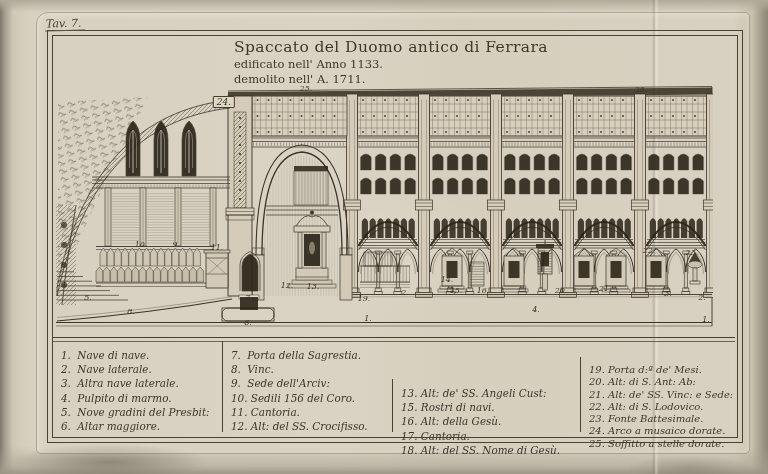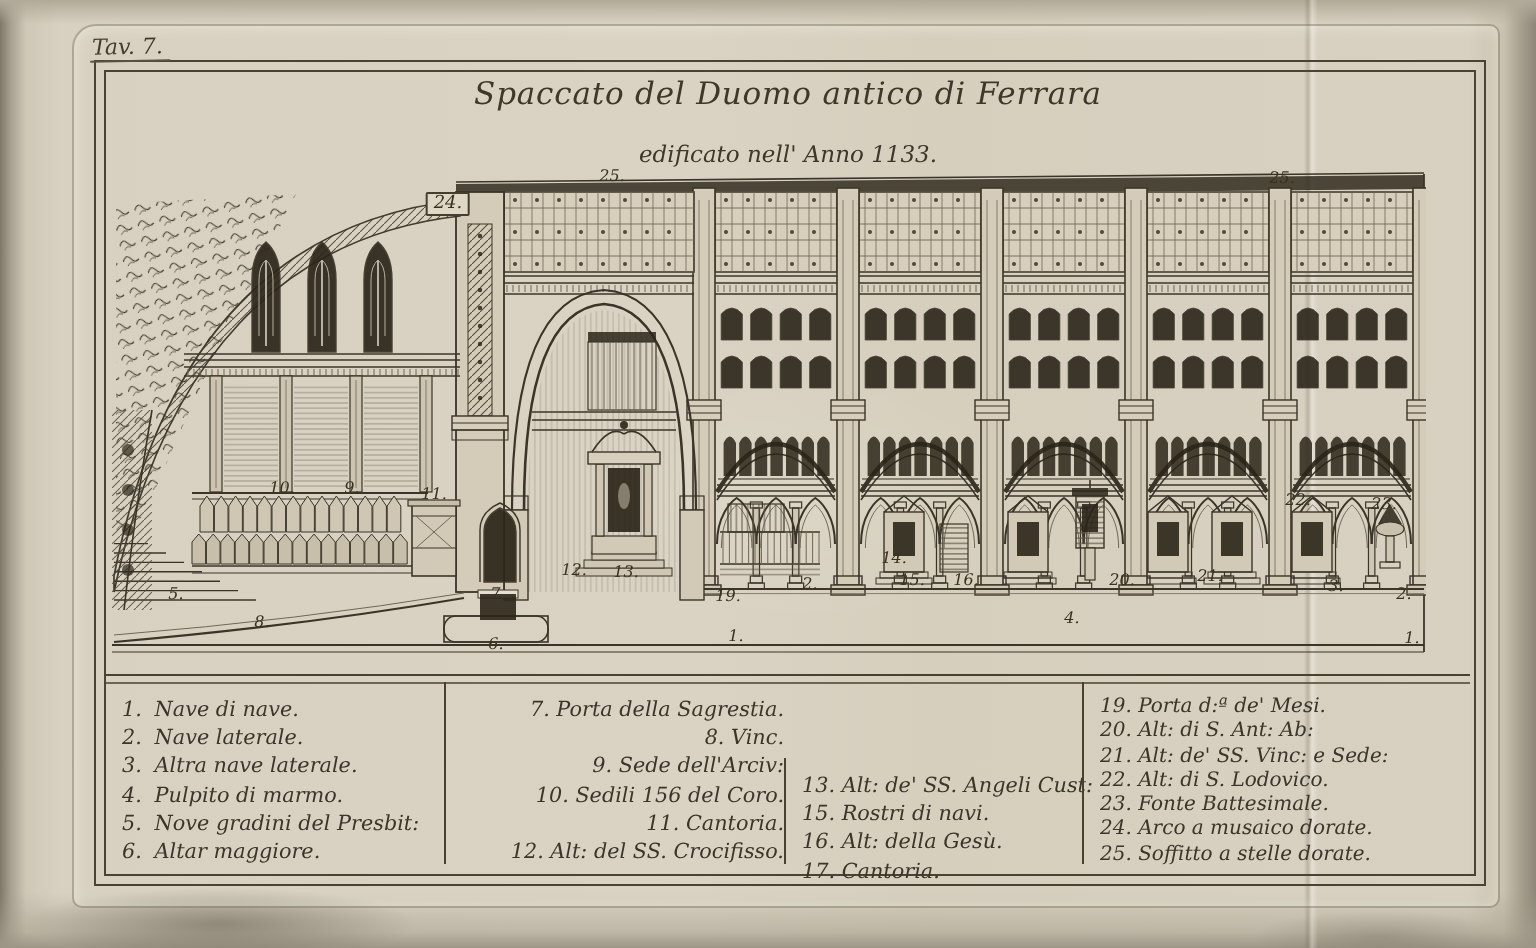--- a/index.html
+++ b/index.html
@@ -23,7 +23,7 @@
   #frame-inner{position:absolute;left:52px;top:35px;width:684px;height:401px;border:1px solid #4a4234;}
   #tav{position:absolute;left:45px;top:17px;font-style:italic;font-size:11px;color:#433b2c;
     border-bottom:1px solid #5a5140;padding:0 4px 0 1px;transform:rotate(-1.2deg);}
-  #titleblock{position:absolute;left:234px;top:38px;width:320px;text-align:center;color:#3f382a;font-style:italic;}
+  #titleblock{position:absolute;left:234px;top:38px;width:320px;text-align:left;color:#3f382a;}
   #title-main{font-size:15.5px;letter-spacing:.4px;white-space:nowrap;}
   .title-sub{font-size:11.5px;margin-top:14px;white-space:nowrap;}
   #art{position:absolute;left:0;top:0;}

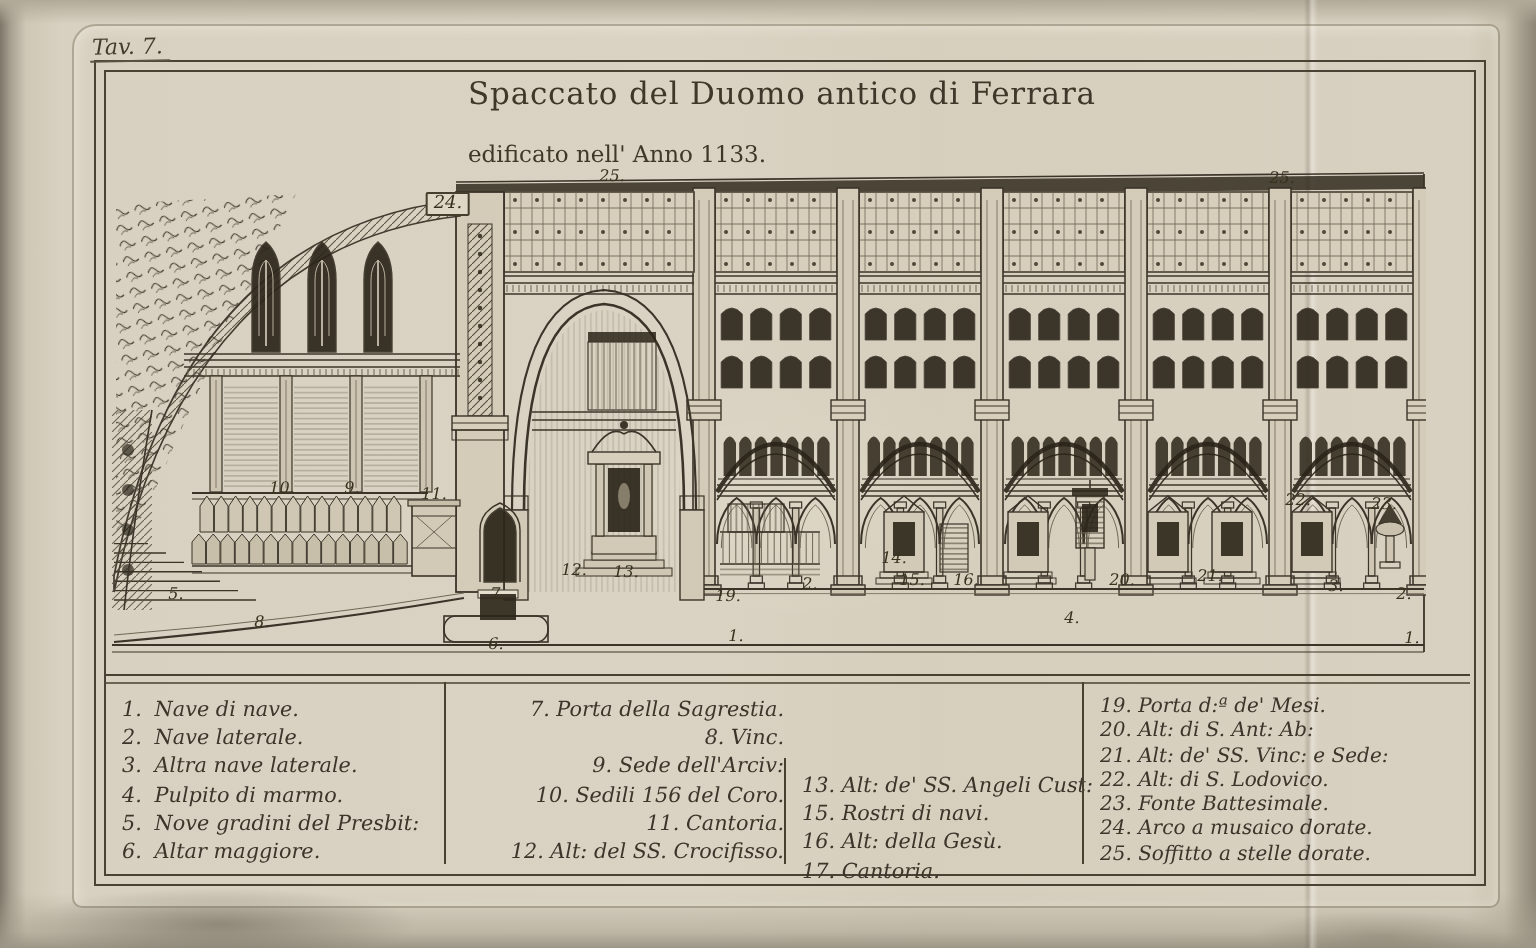--- a/index.html
+++ b/index.html
@@ -25,7 +25,7 @@
     border-bottom:1px solid #5a5140;padding:0 4px 0 1px;transform:rotate(-1.2deg);}
   #titleblock{position:absolute;left:234px;top:38px;width:320px;text-align:left;color:#3f382a;}
   #title-main{font-size:15.5px;letter-spacing:.4px;white-space:nowrap;}
-  .title-sub{font-size:11.5px;margin-top:14px;white-space:nowrap;}
+  .title-sub{font-size:11.5px;margin-top:1px;white-space:nowrap;}
   #art{position:absolute;left:0;top:0;}
   #legend{position:absolute;left:53px;top:337px;width:682px;height:97px;border-top:1.1px solid #49402f;color:#3c352a;font-style:italic;}
   #legend:before{content:"";position:absolute;left:0;right:0;top:2.5px;height:1px;background:#49402f;opacity:.75;}

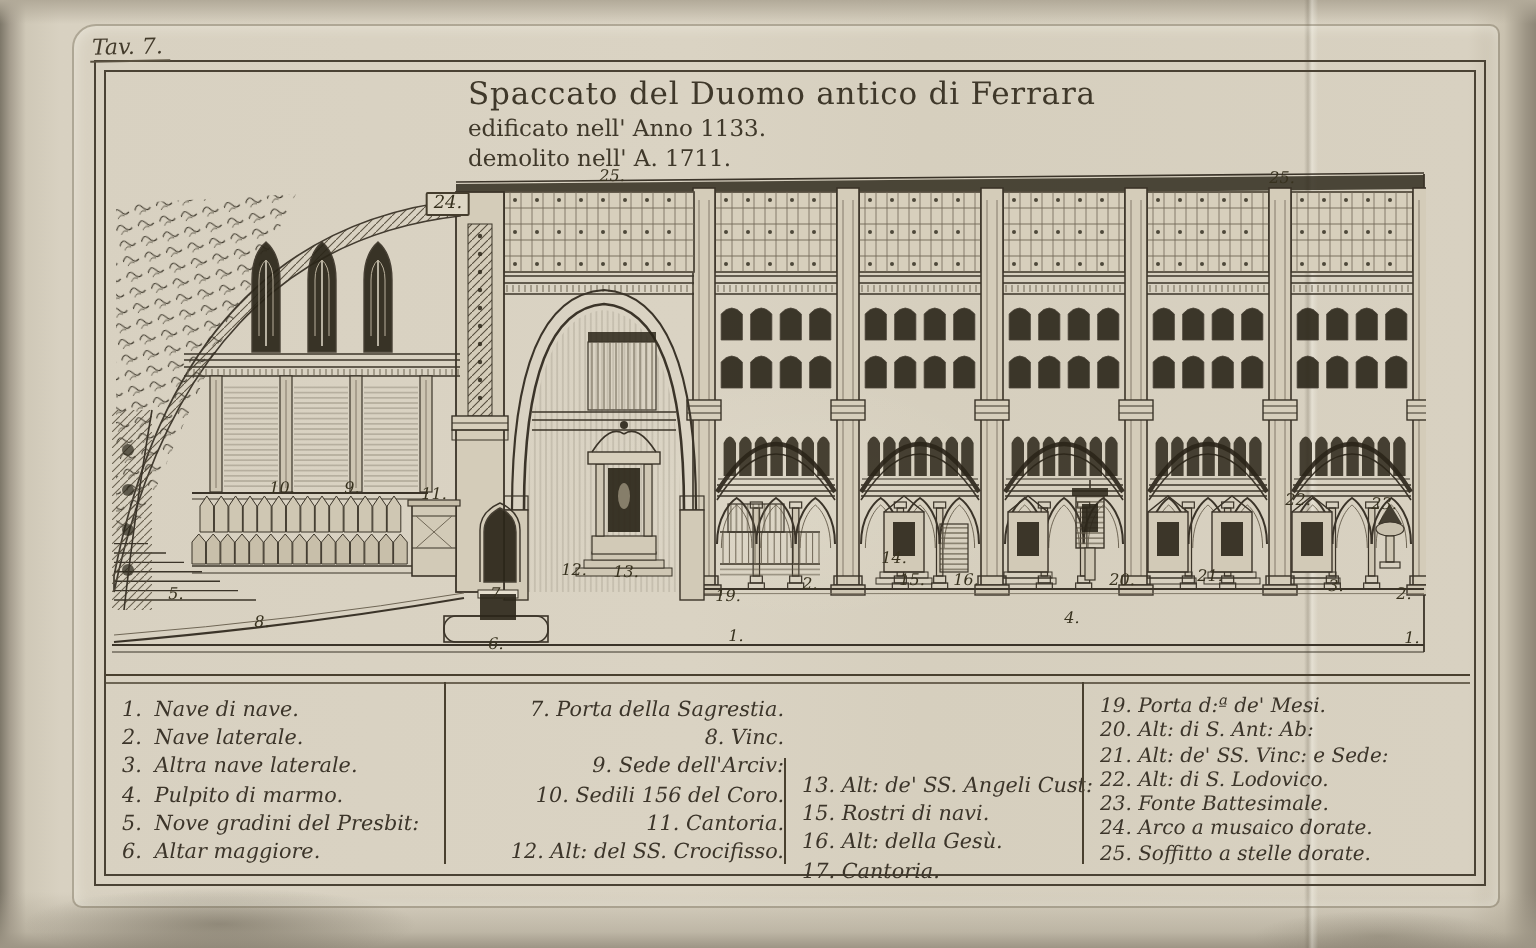--- a/index.html
+++ b/index.html
@@ -31,7 +31,7 @@
   #legend:before{content:"";position:absolute;left:0;right:0;top:2.5px;height:1px;background:#49402f;opacity:.75;}
   .lcol{position:absolute;top:3px;bottom:3px;box-sizing:border-box;padding:7px 0 0 8px;}
   .c0{left:0;width:169px;}
-  .c1{left:169px;width:170px;border-left:1px solid #49402f;text-align:right;}
+  .c1{left:169px;width:170px;border-left:1px solid #49402f;}
   .c2{left:339px;width:166px;border-left:1px solid #49402f;margin-top:38px;}
   .c3{left:488px;width:177px;border-left:1px solid #49402f;}
   .lrow{line-height:14.2px;font-size:10.4px;white-space:nowrap;}

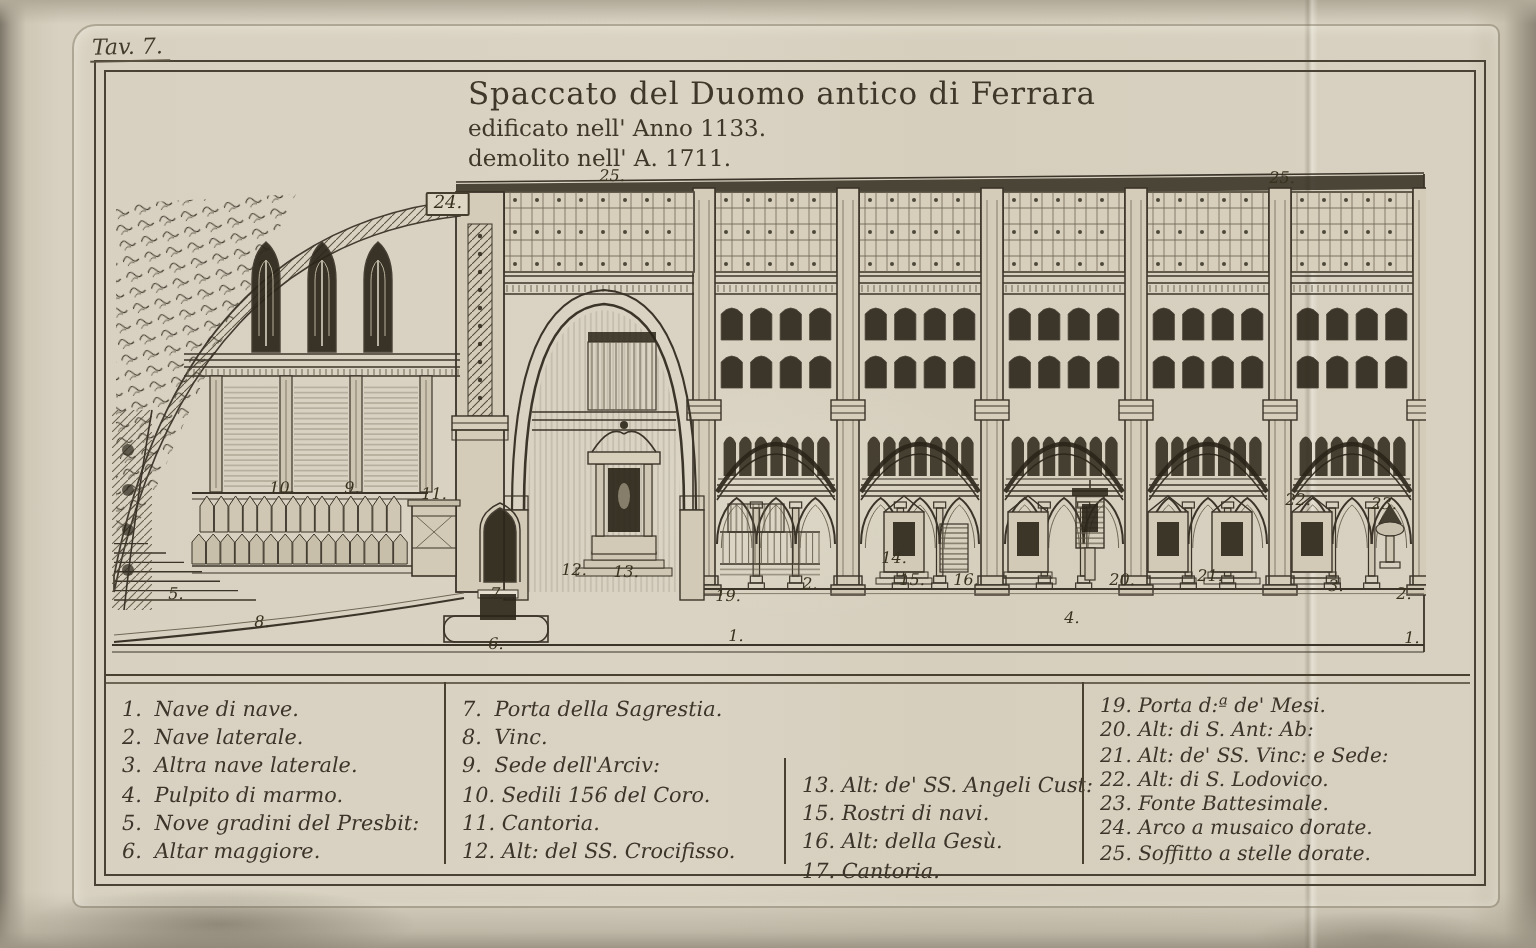--- a/index.html
+++ b/index.html
@@ -33,7 +33,7 @@
   .c0{left:0;width:169px;}
   .c1{left:169px;width:170px;border-left:1px solid #49402f;}
   .c2{left:339px;width:166px;border-left:1px solid #49402f;margin-top:38px;}
-  .c3{left:488px;width:177px;border-left:1px solid #49402f;}
+  .c3{left:527px;width:177px;border-left:1px solid #49402f;margin-top:16px;}
   .lrow{line-height:14.2px;font-size:10.4px;white-space:nowrap;}
   .c3 .lrow{line-height:12.3px;font-size:10px;}
   .lnum{display:inline-block;min-width:13px;}

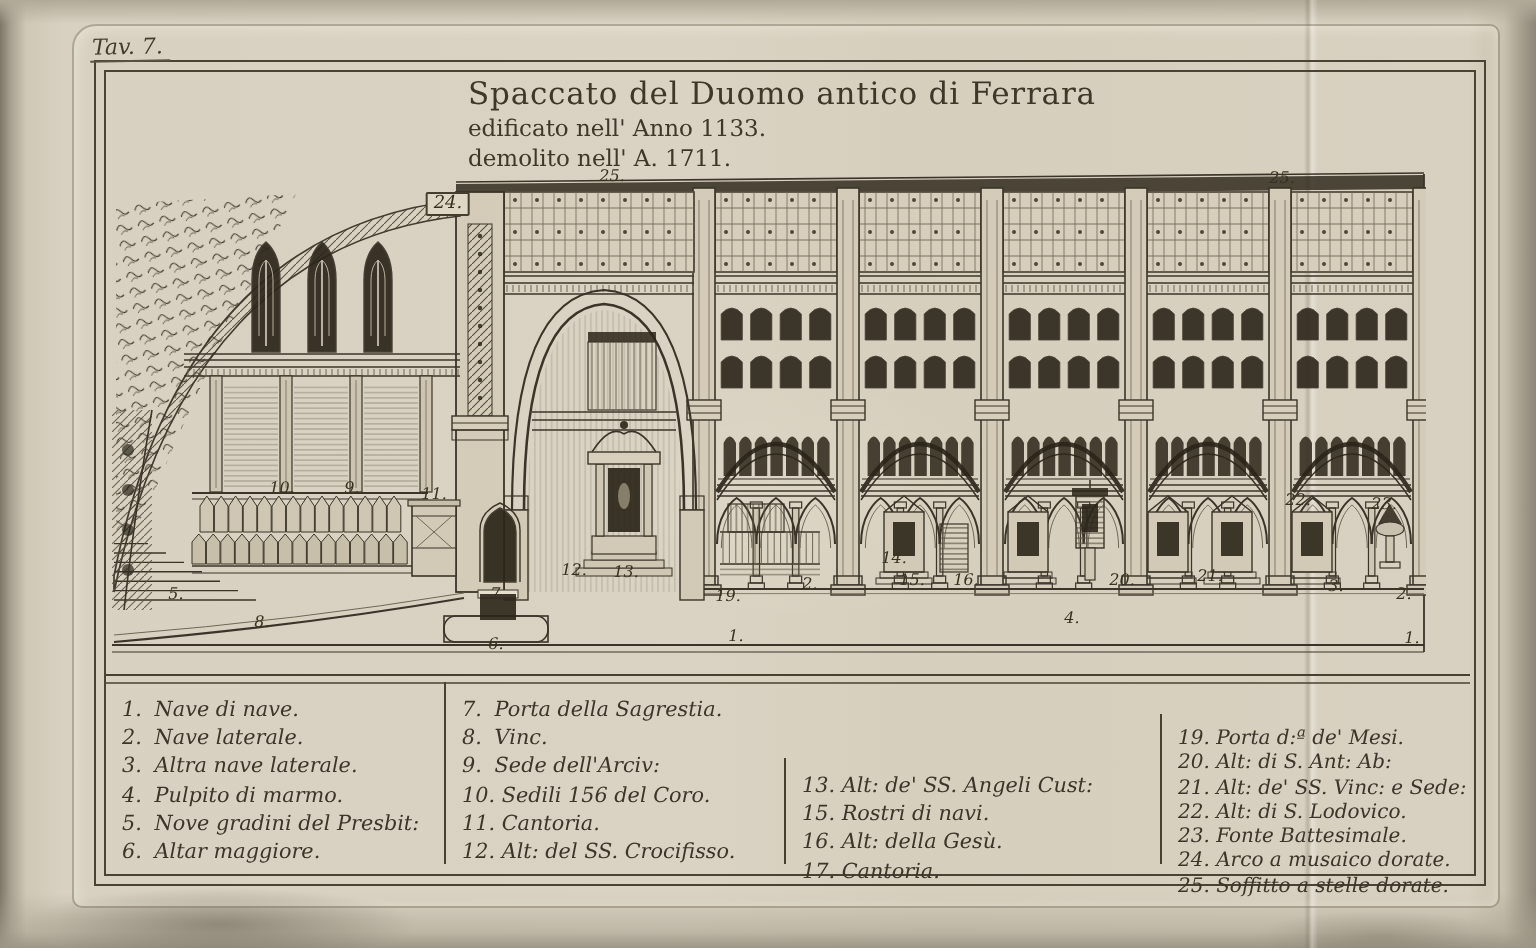--- a/index.html
+++ b/index.html
@@ -934,6 +934,7 @@
         <div class="lrow"><span class="lnum">15.</span><span> Rostri di navi.</span></div>
         <div class="lrow"><span class="lnum">16.</span><span> Alt: della Gesù.</span></div>
         <div class="lrow"><span class="lnum">17.</span><span> Cantoria.</span></div>
+        <div class="lrow"><span class="lnum">18.</span><span> Alt: del SS. Nome di Gesù.</span></div>
       </div>
       <div class="lcol c3">
         <div class="lrow"><span class="lnum">19.</span><span> Porta d:ª de' Mesi.</span></div>

